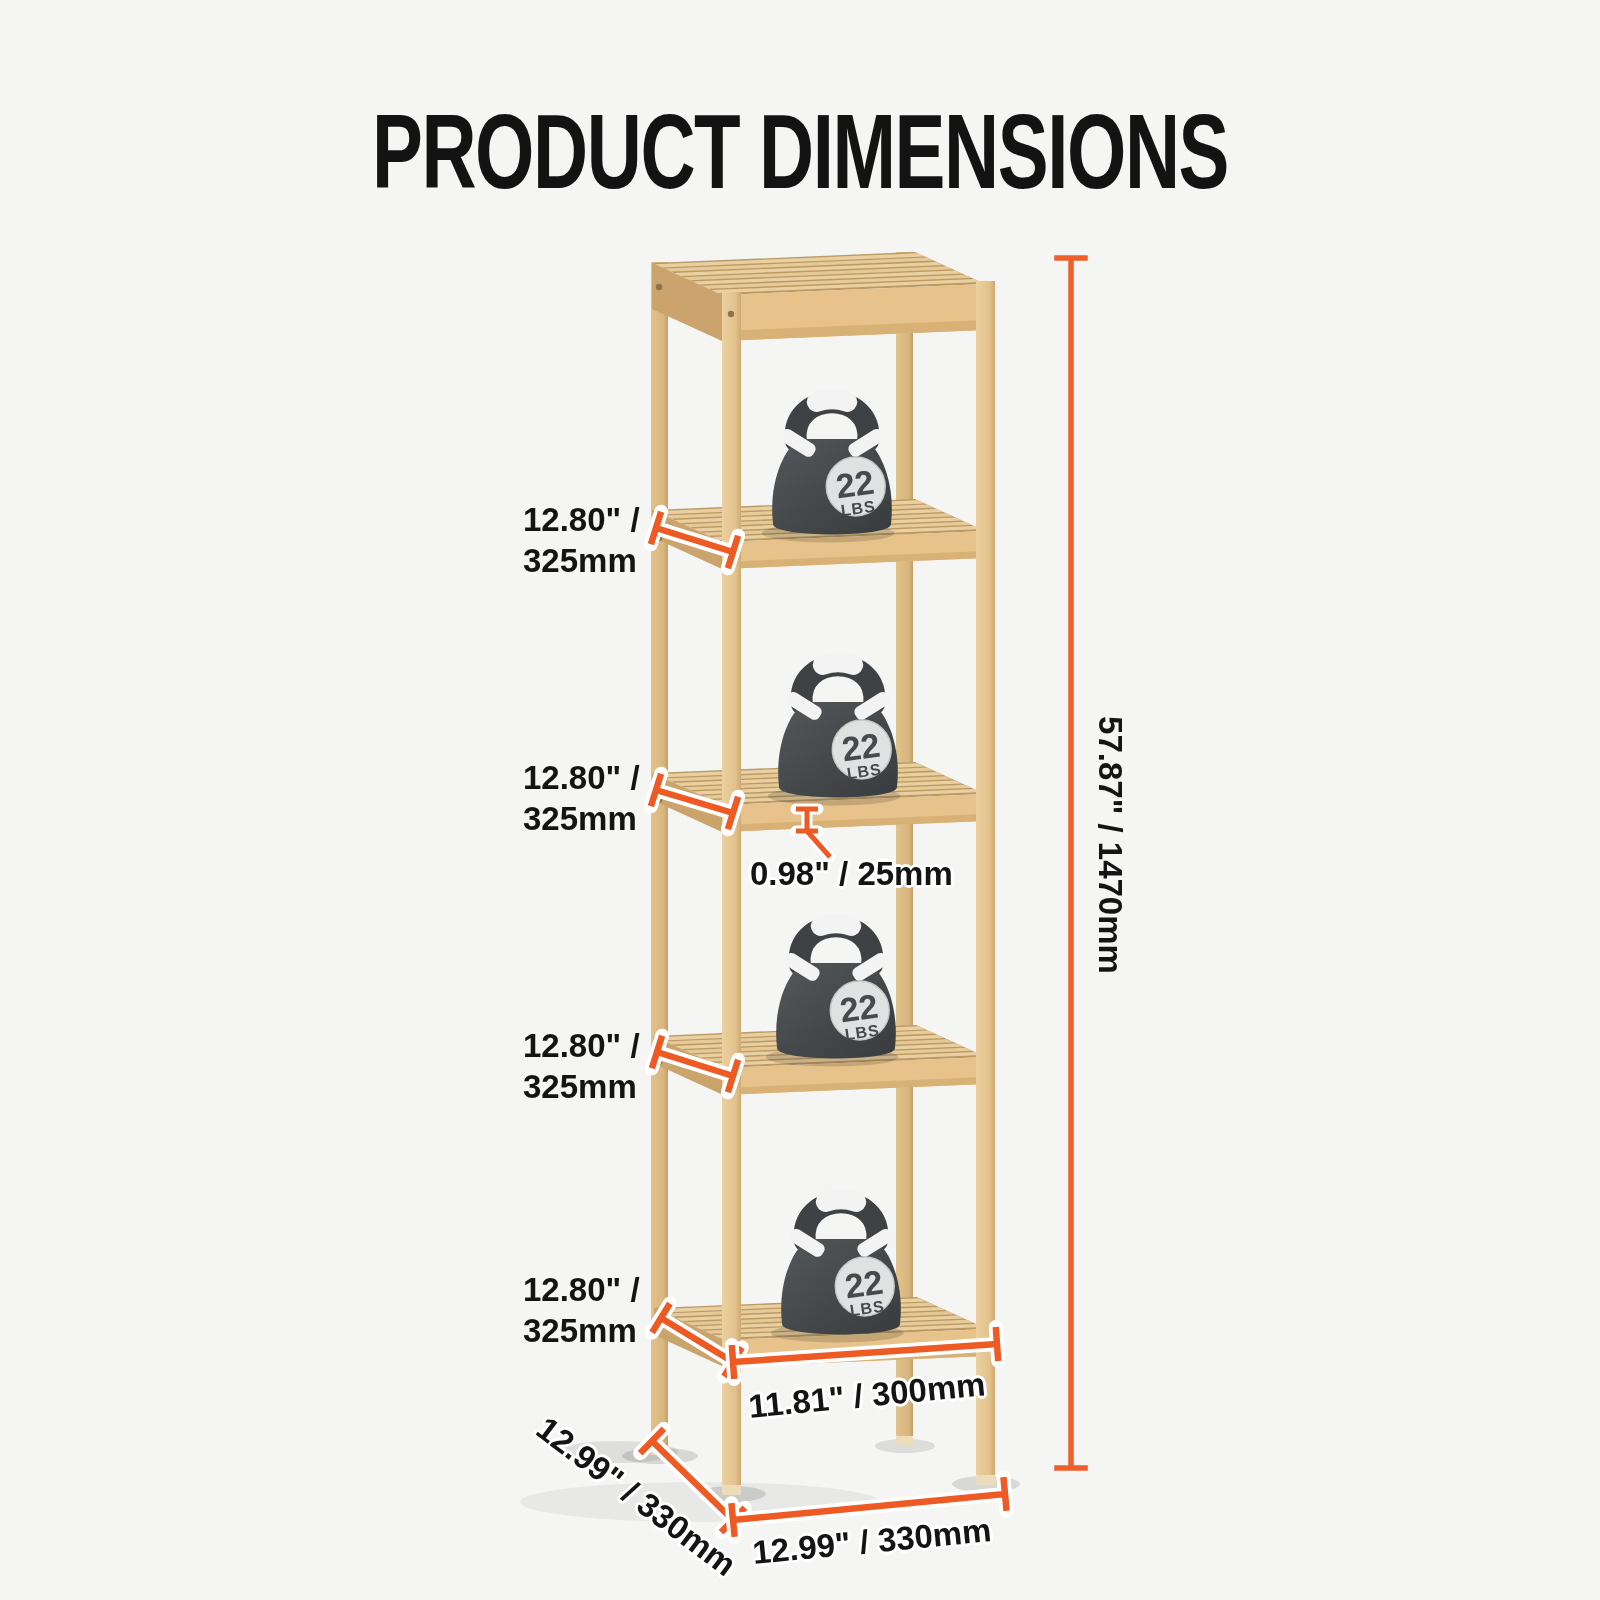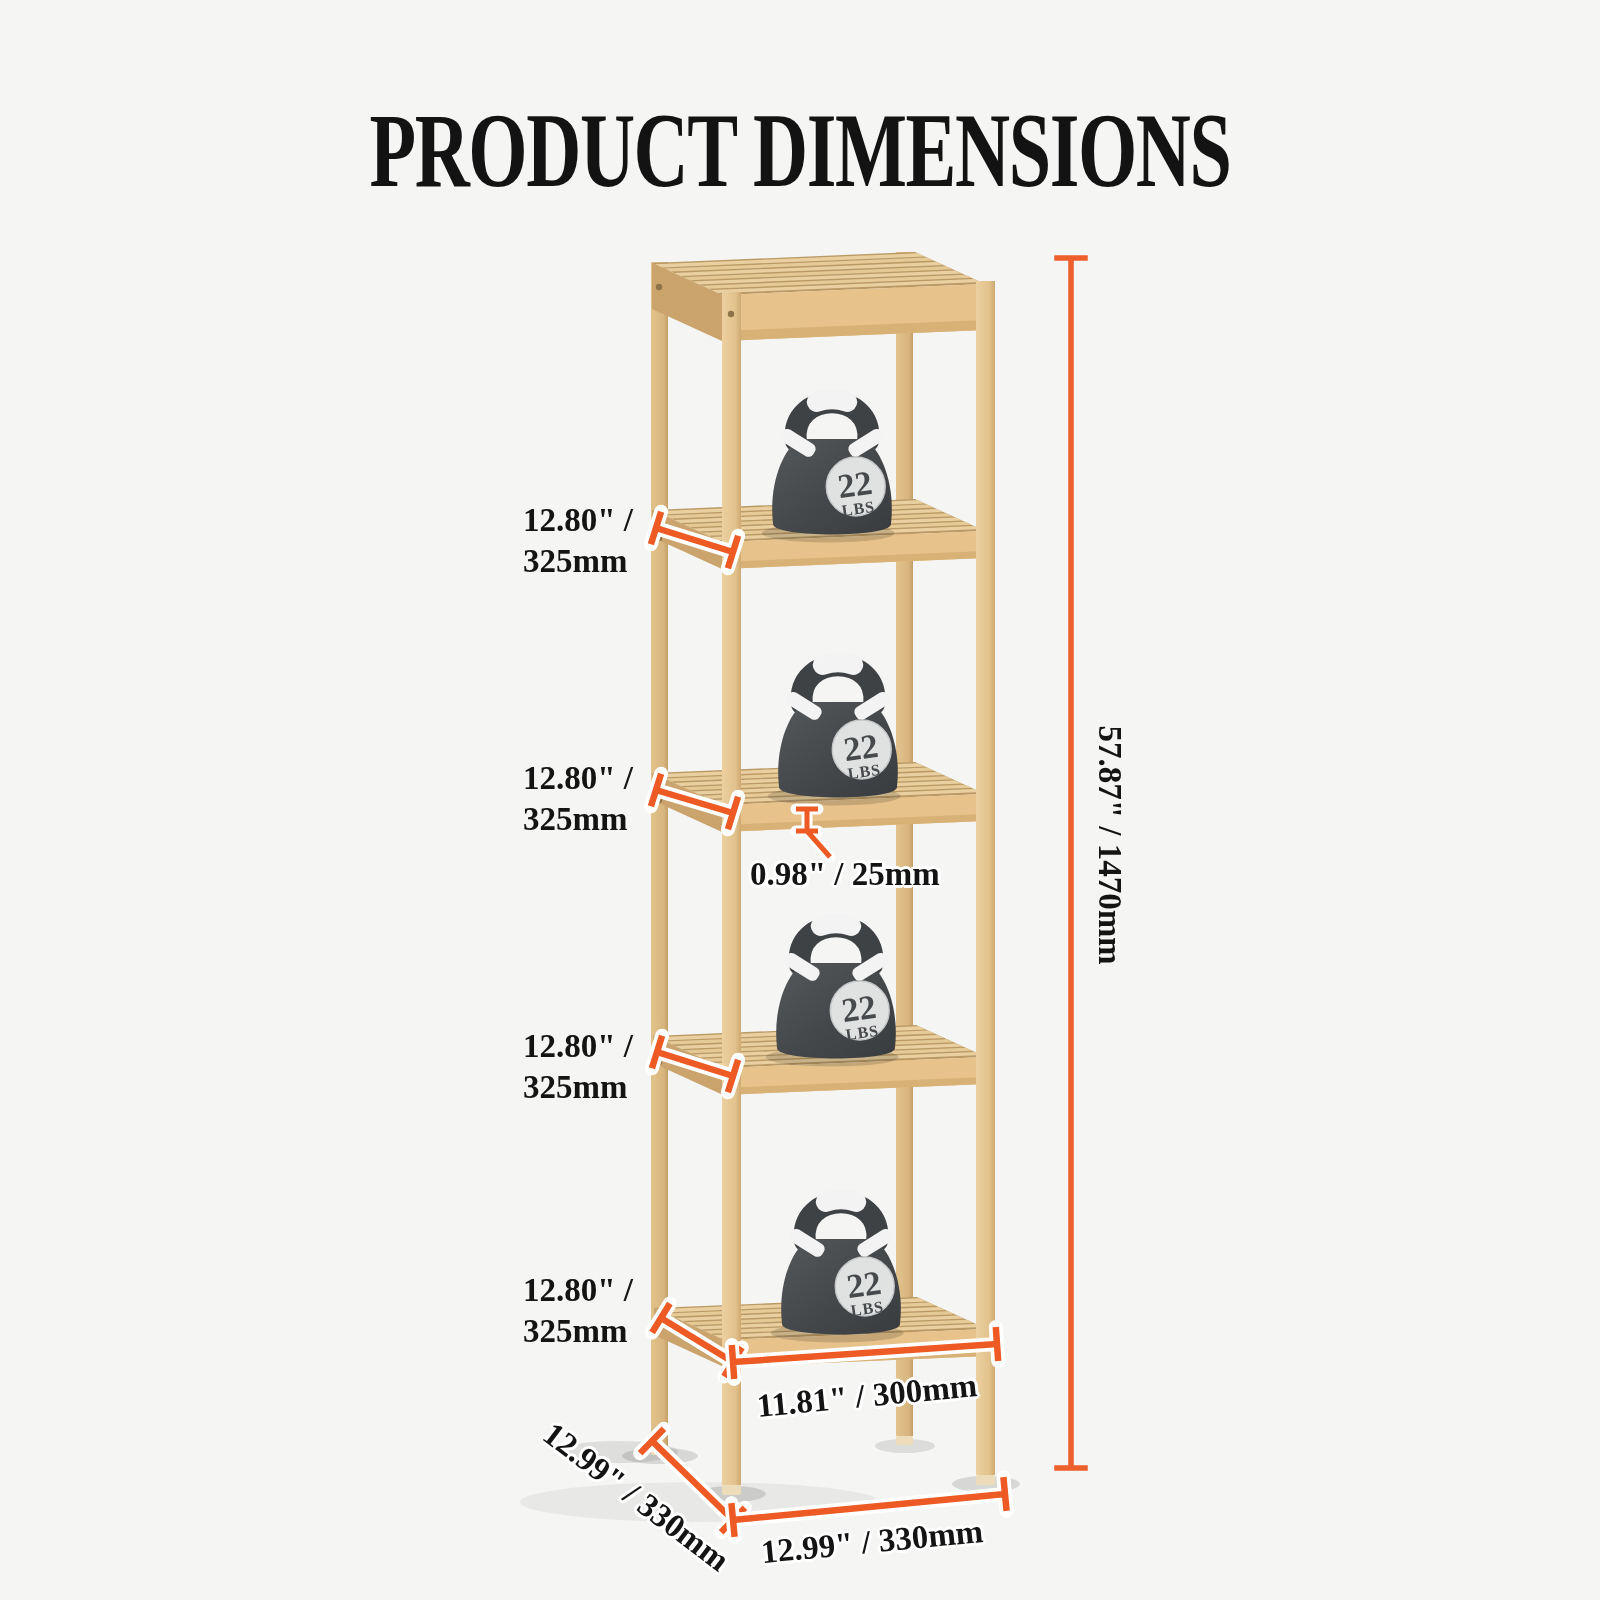--- a/index.html
+++ b/index.html
@@ -4,7 +4,7 @@
 <style>
   html,body{margin:0;padding:0;width:1600px;height:1600px;overflow:hidden;
     background:#f5f5f3;font-family:"Liberation Sans","DejaVu Sans",sans-serif;}
-  .stage{position:absolute;inset:0;width:1600px;height:1372px;font-family:Liberation Serif, serif;}
+  .stage{position:absolute;inset:0;width:1600px;height:1372px;}
   .title{position:absolute;top:98px;left:0;width:1600px;text-align:center;
     font-size:106px;font-weight:800;letter-spacing:-2px;color:#131313;line-height:1;
     transform:scaleX(0.72);transform-origin:50% 50%;white-space:nowrap;}

